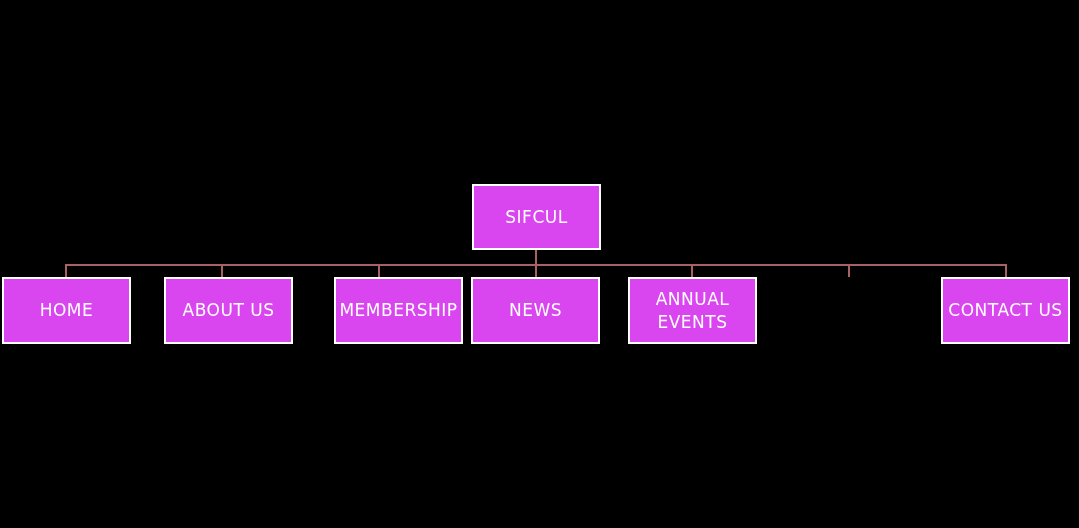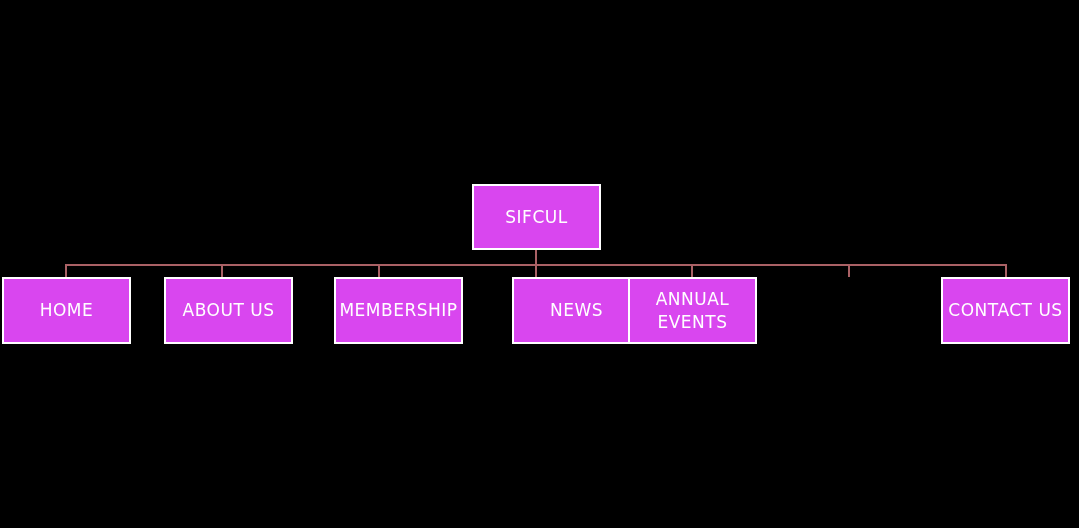--- a/index.html
+++ b/index.html
@@ -45,7 +45,7 @@
   .n0 { left: 2px; }
   .n1 { left: 164px; }
   .n2 { left: 318px; margin-left: 16px; }
-  .n3 { left: 471px; margin-left: 41px; }
+  .n3 { left: 471px; }
   .n4 { left: 628px; }
   .n5 { left: 784px; }
   .n6 { left: 941px; text-align: center; }

